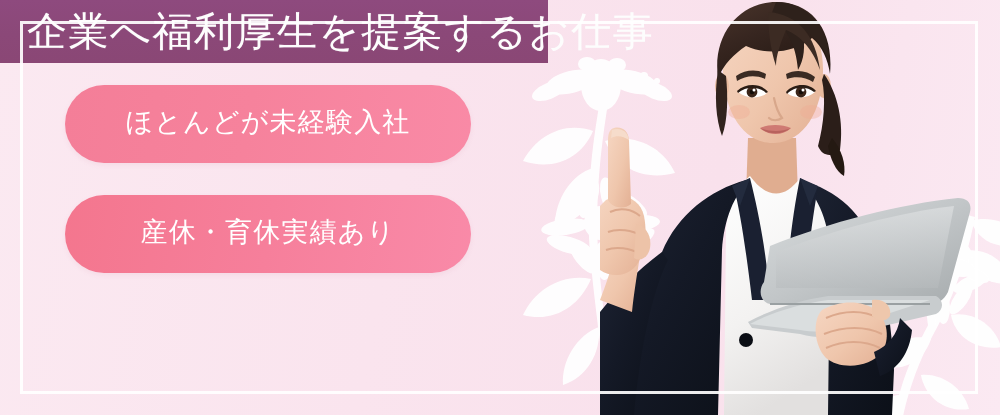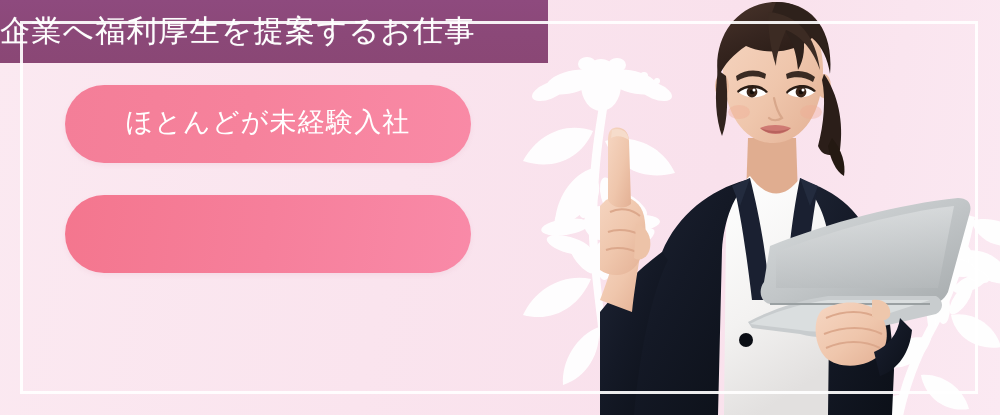--- a/index.html
+++ b/index.html
@@ -39,8 +39,9 @@
   }
   .header-title {
     color:#fdfdfd;
-    font-size:30px;
+    font-size:40px;
     letter-spacing:1.5px;
+    padding-left:27px;
     font-weight:400;
     white-space:nowrap;
     text-shadow:0 0 1px rgba(255,255,255,.35);

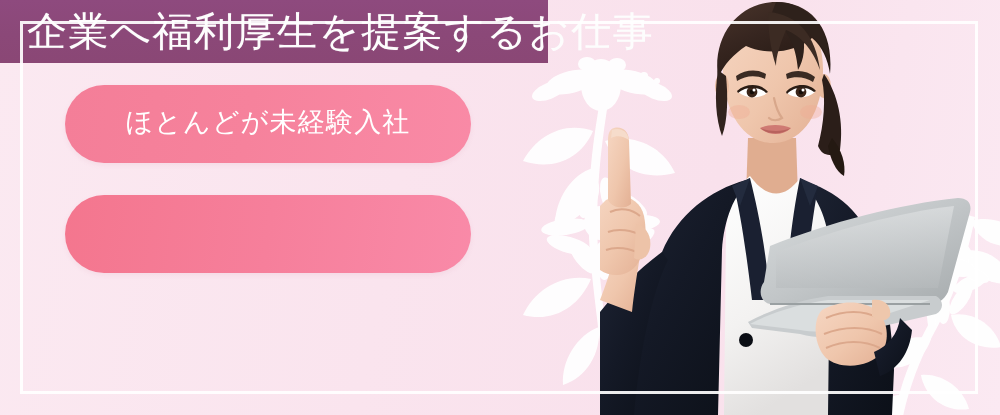--- a/index.html
+++ b/index.html
@@ -312,6 +312,7 @@
       <div class="pill-main">ほとんどが未経験入社</div>
     </div>
     <div class="pill pill-2">
+      <div class="pill-main">産休・育休実績あり</div>
     </div>
   </div>
 

